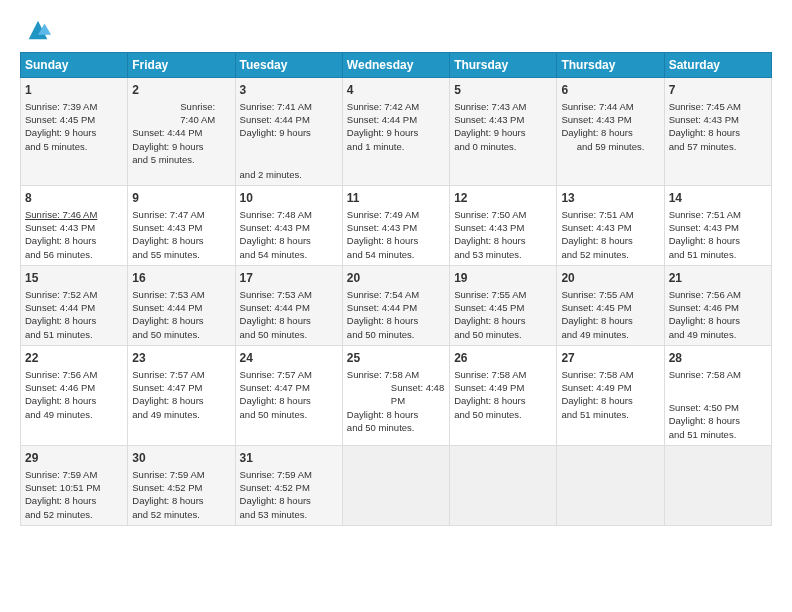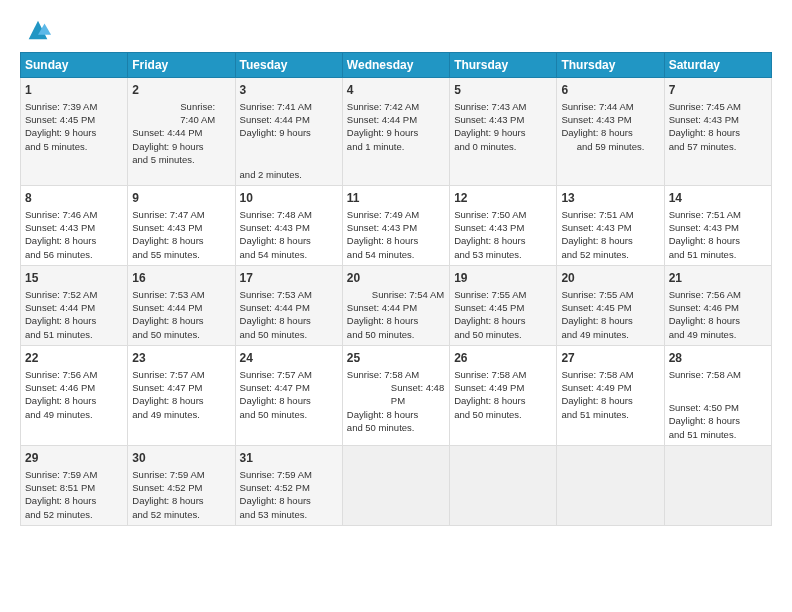--- a/index.html
+++ b/index.html
@@ -180,7 +180,7 @@
         <tr>
           <td>
             <span class="day-num">8</span>
-            <span style="display: block;">Sunrise: 7:46 AM</span>
+            <span style="display: block; text-decoration: underline;">Sunrise: 7:46 AM</span>
             <span style="display: block;">Sunset: 4:43 PM</span>
             <span style="display: block;">Daylight: 8 hours</span>
             <span style="display: block;">and 56 minutes.</span>

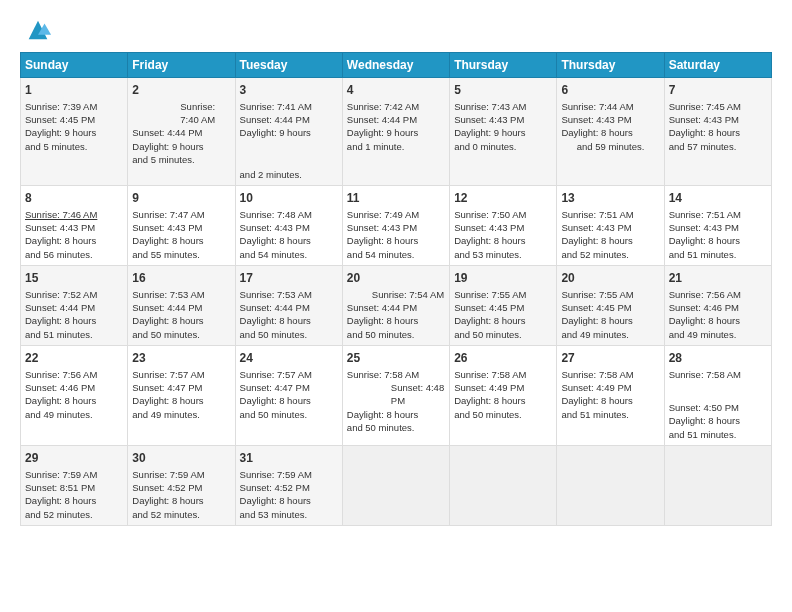--- a/index.html
+++ b/index.html
@@ -252,7 +252,7 @@
           </td>
           <td>
             <span class="day-num">20</span>
-            <span style="display: block; margin-left: 25px;">Sunrise: 7:54 AM</span>
+            <span style="display: block;">Sunrise: 7:54 AM</span>
             <span style="display: block;">Sunset: 4:44 PM</span>
             <span style="display: block;">Daylight: 8 hours</span>
             <span style="display: block;">and 50 minutes.</span>

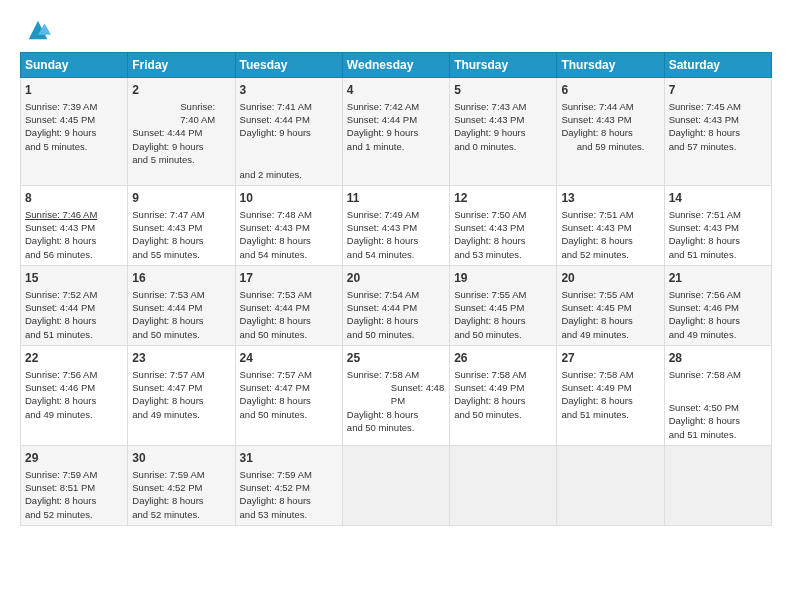--- a/index.html
+++ b/index.html
@@ -334,7 +334,7 @@
           <td>
             <span class="day-num">29</span>
             <span style="display: block;">Sunrise: 7:59 AM</span>
-            <span style="display: block;">Sunset: 8:51 PM</span>
+            <span style="display: block;">Sunset: 10:51 PM</span>
             <span style="display: block;">Daylight: 8 hours</span>
             <span style="display: block;">and 52 minutes.</span>
           </td>

